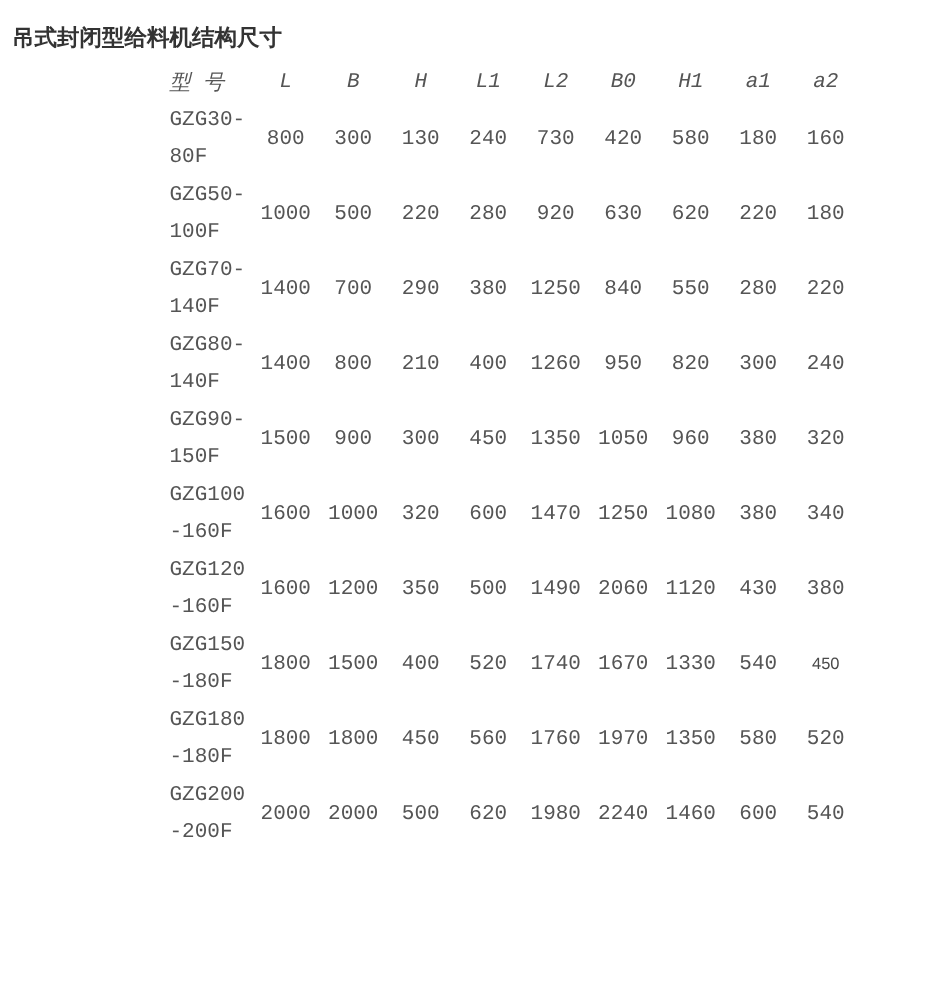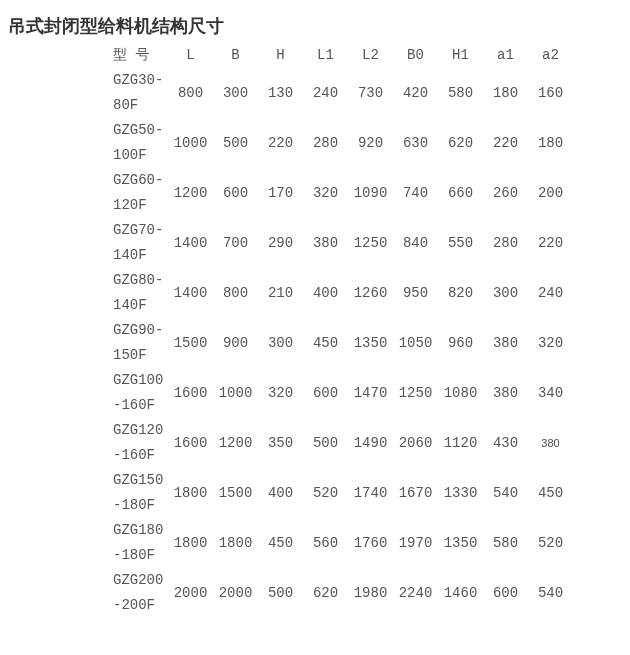--- a/index.html
+++ b/index.html
@@ -17,7 +17,7 @@
   .title {
     margin: 18px 0 4px 8px;
     font-family: "Liberation Sans", "DejaVu Sans", sans-serif;
-    font-size: 18px;
+    font-size: 15px;
     line-height: 16px;
     font-weight: bold;
     color: #333333;

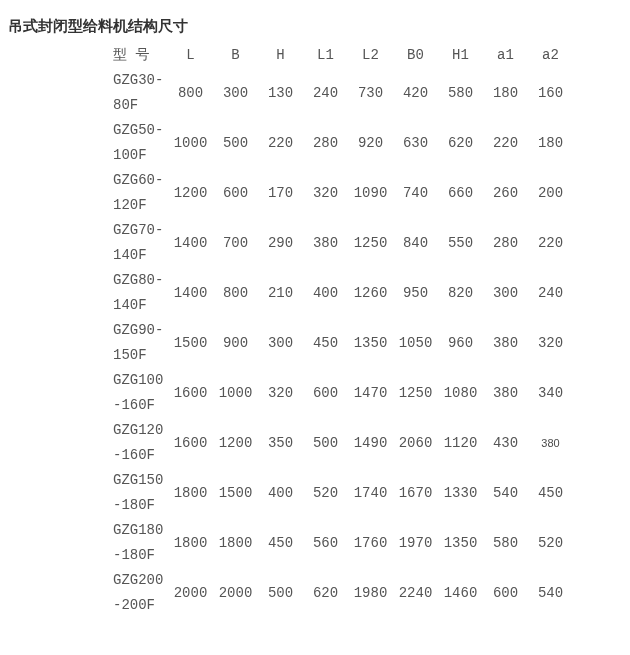--- a/index.html
+++ b/index.html
@@ -39,7 +39,7 @@
     color: #555555;
     vertical-align: middle;
   }
-  thead tr { height: 26px; }
+  thead tr { height: 26px; font-style: italic; }
   thead th { text-align: center; }
   thead th.model-h { text-align: left; }
   tbody tr { height: 49px; }

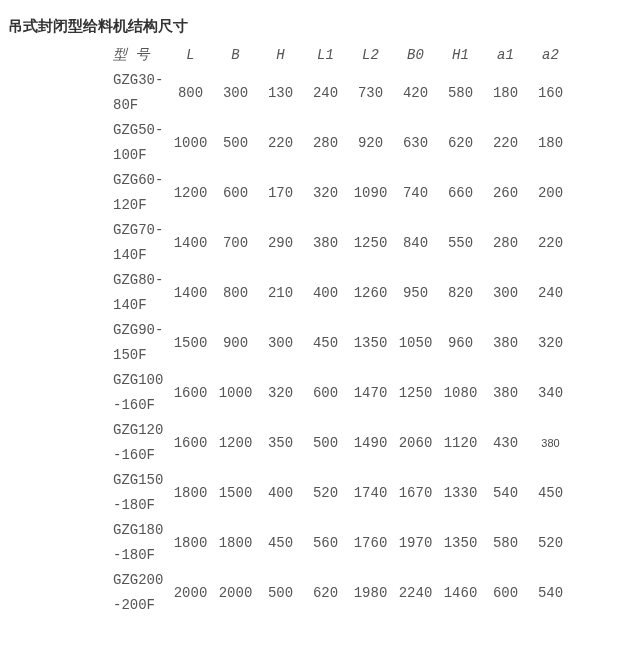--- a/index.html
+++ b/index.html
@@ -127,21 +127,6 @@
   </tr>
       <tr>
     <td class="model-cell">
-      <span class="ml">GZG60-</span>
-      <span class="ml">120F</span>
-    </td>
-    <td class="num-cell">1200</td>
-    <td class="num-cell">600</td>
-    <td class="num-cell">170</td>
-    <td class="num-cell">320</td>
-    <td class="num-cell">1090</td>
-    <td class="num-cell">740</td>
-    <td class="num-cell">660</td>
-    <td class="num-cell">260</td>
-    <td class="num-cell">200</td>
-  </tr>
-      <tr>
-    <td class="model-cell">
       <span class="ml">GZG70-</span>
       <span class="ml">140F</span>
     </td>

